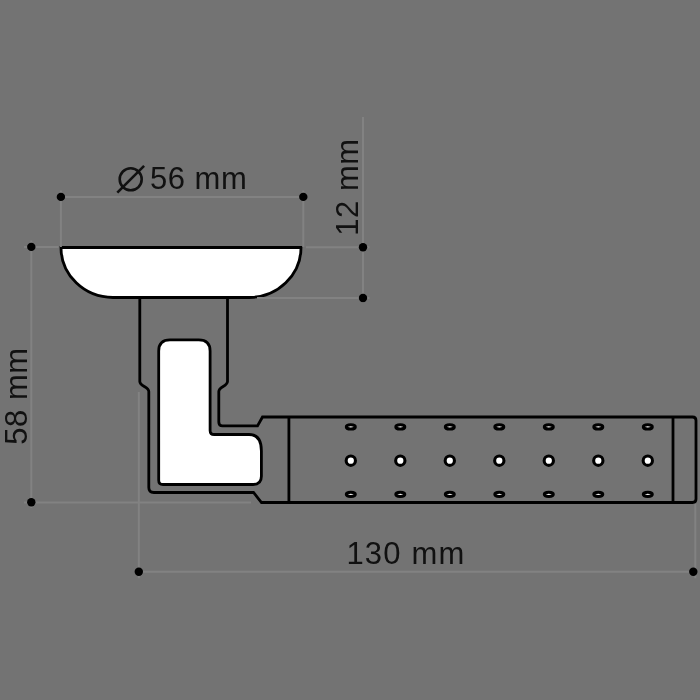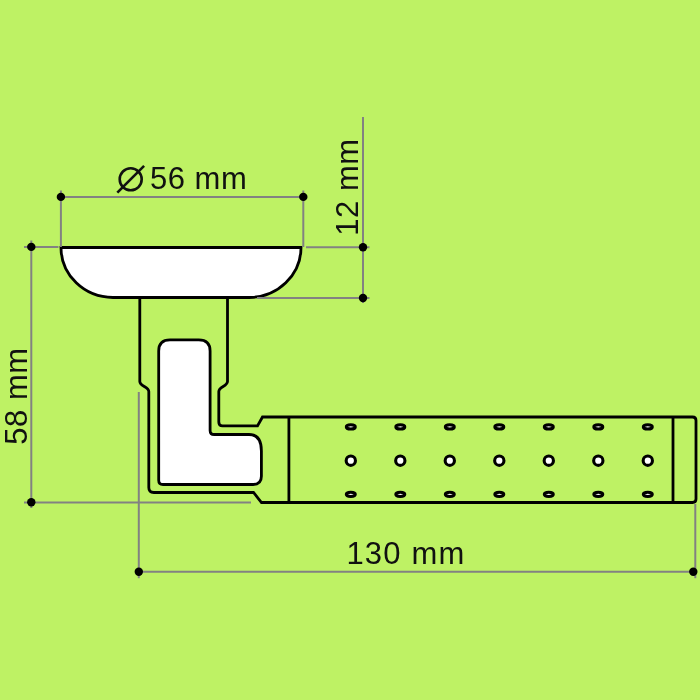--- a/index.html
+++ b/index.html
@@ -3,7 +3,7 @@
 <meta charset="utf-8">
 <style>
   html,body{margin:0;padding:0;background:#ffffff;}
-  .page{width:700px;height:700px;position:relative;background:#bef264;overflow:hidden;}
+  .page{width:700px;height:700px;position:relative;background:#737373;overflow:hidden;}
   svg{display:block;}
   text{font-family:"Liberation Sans", sans-serif; fill:#111;}
 </style>

